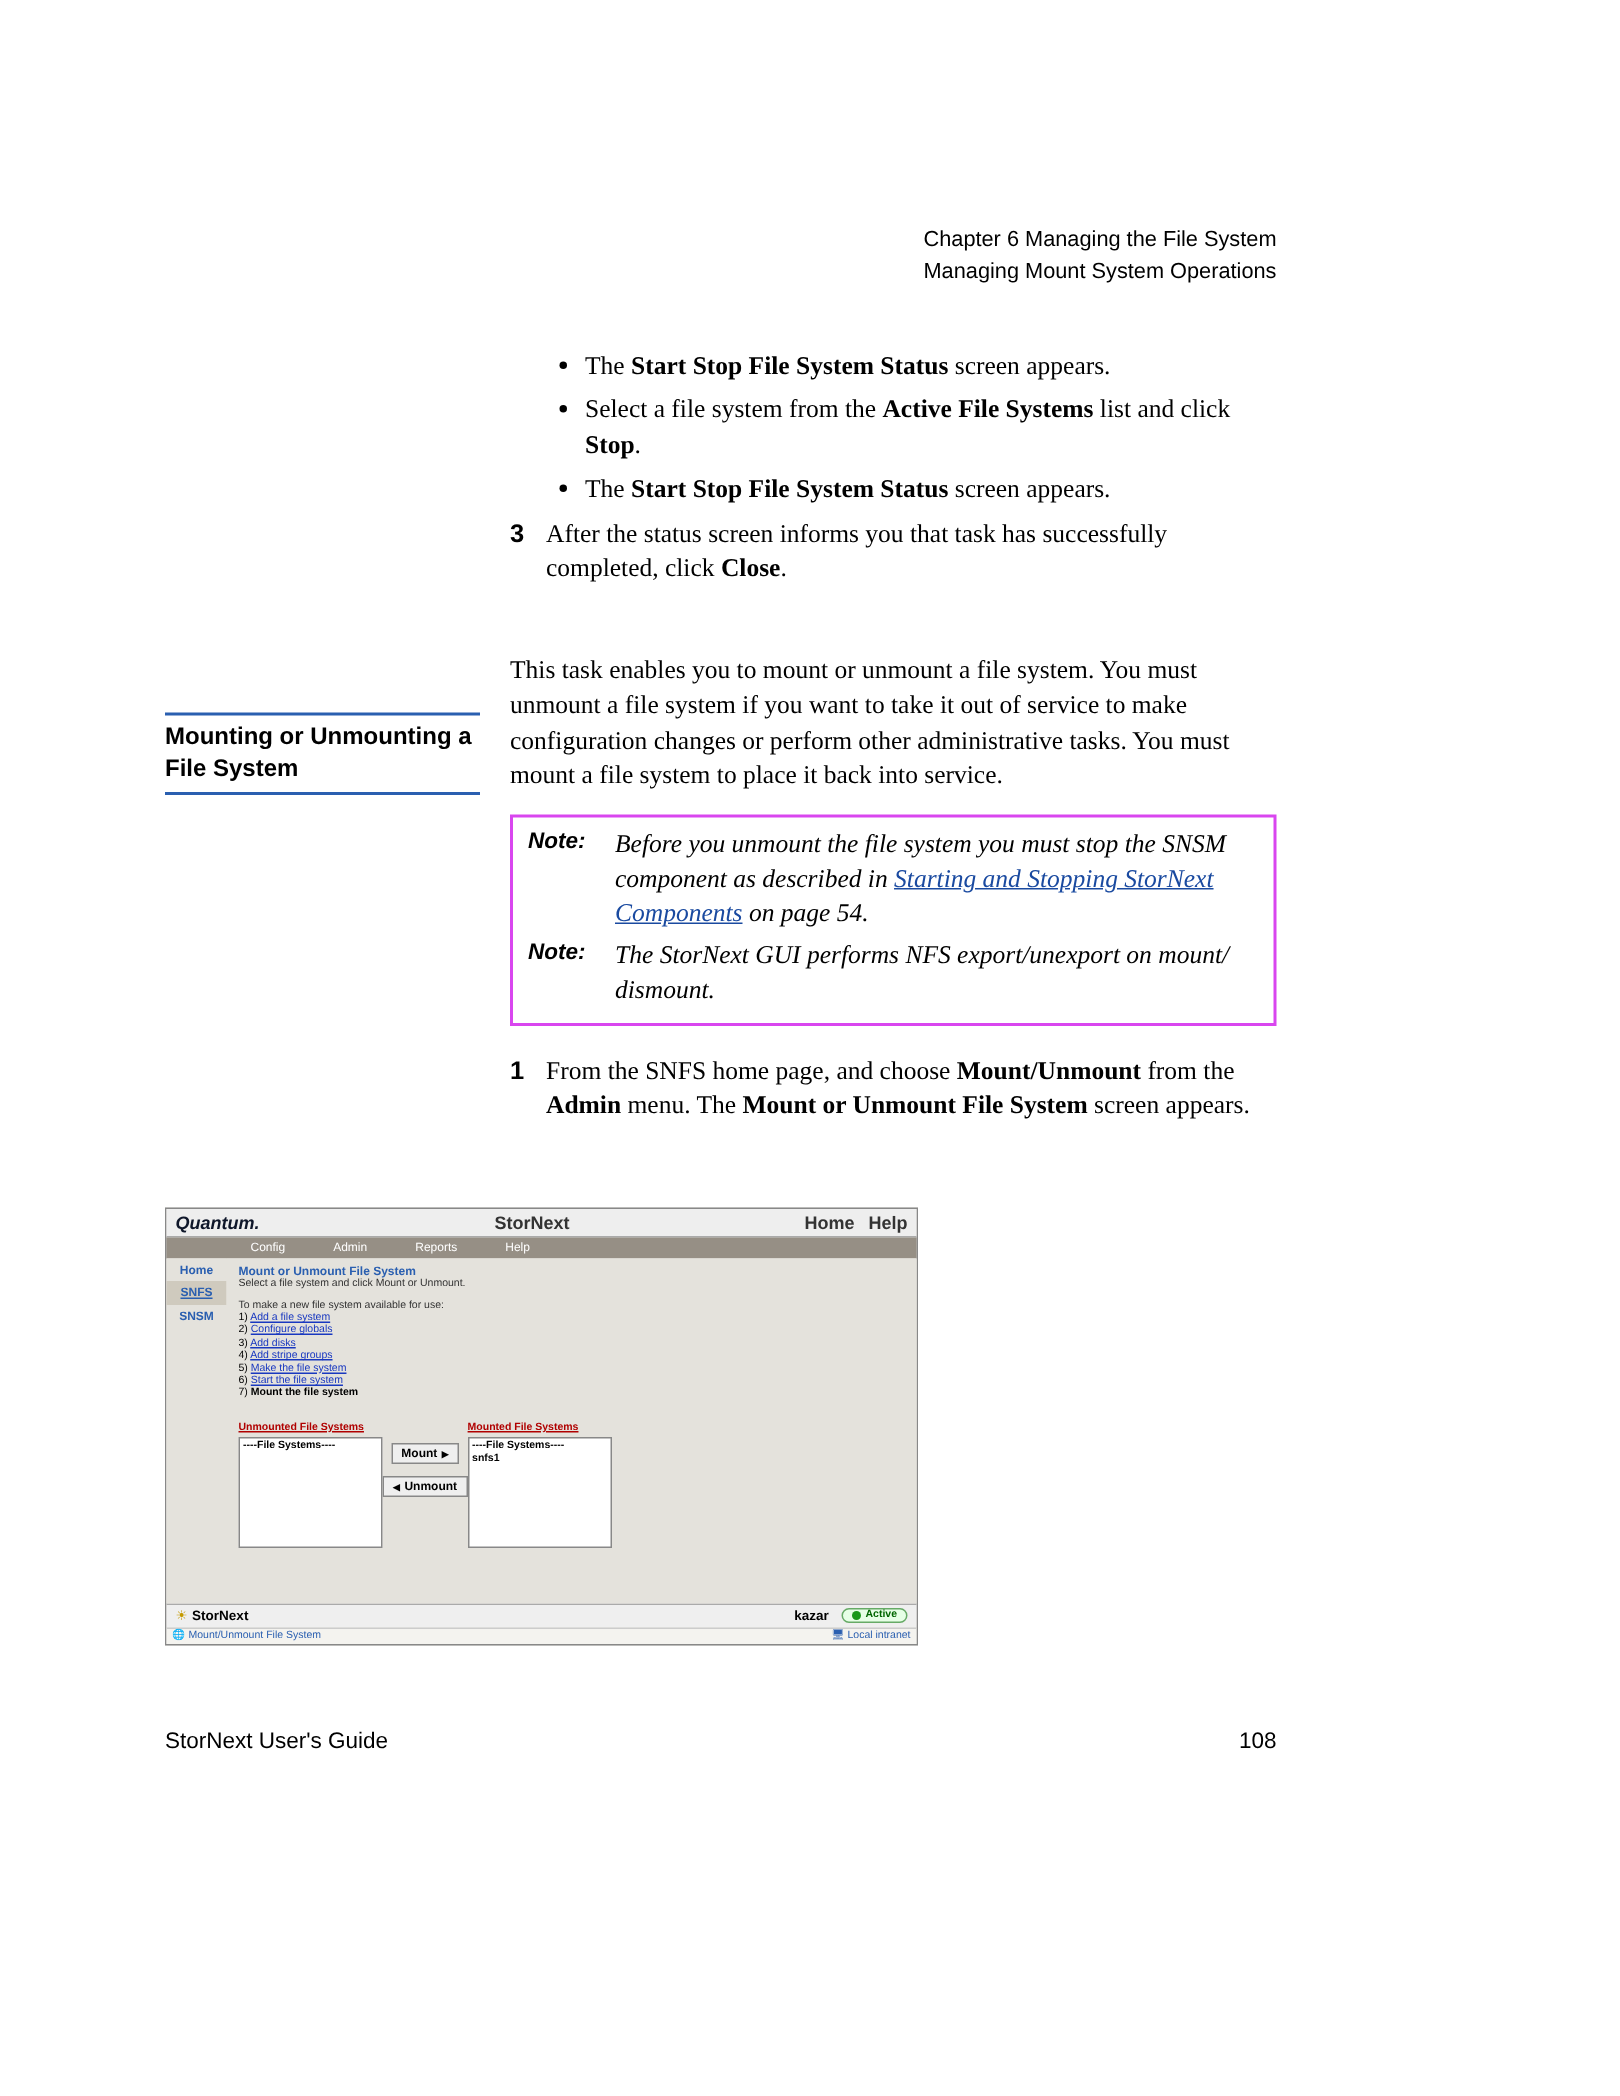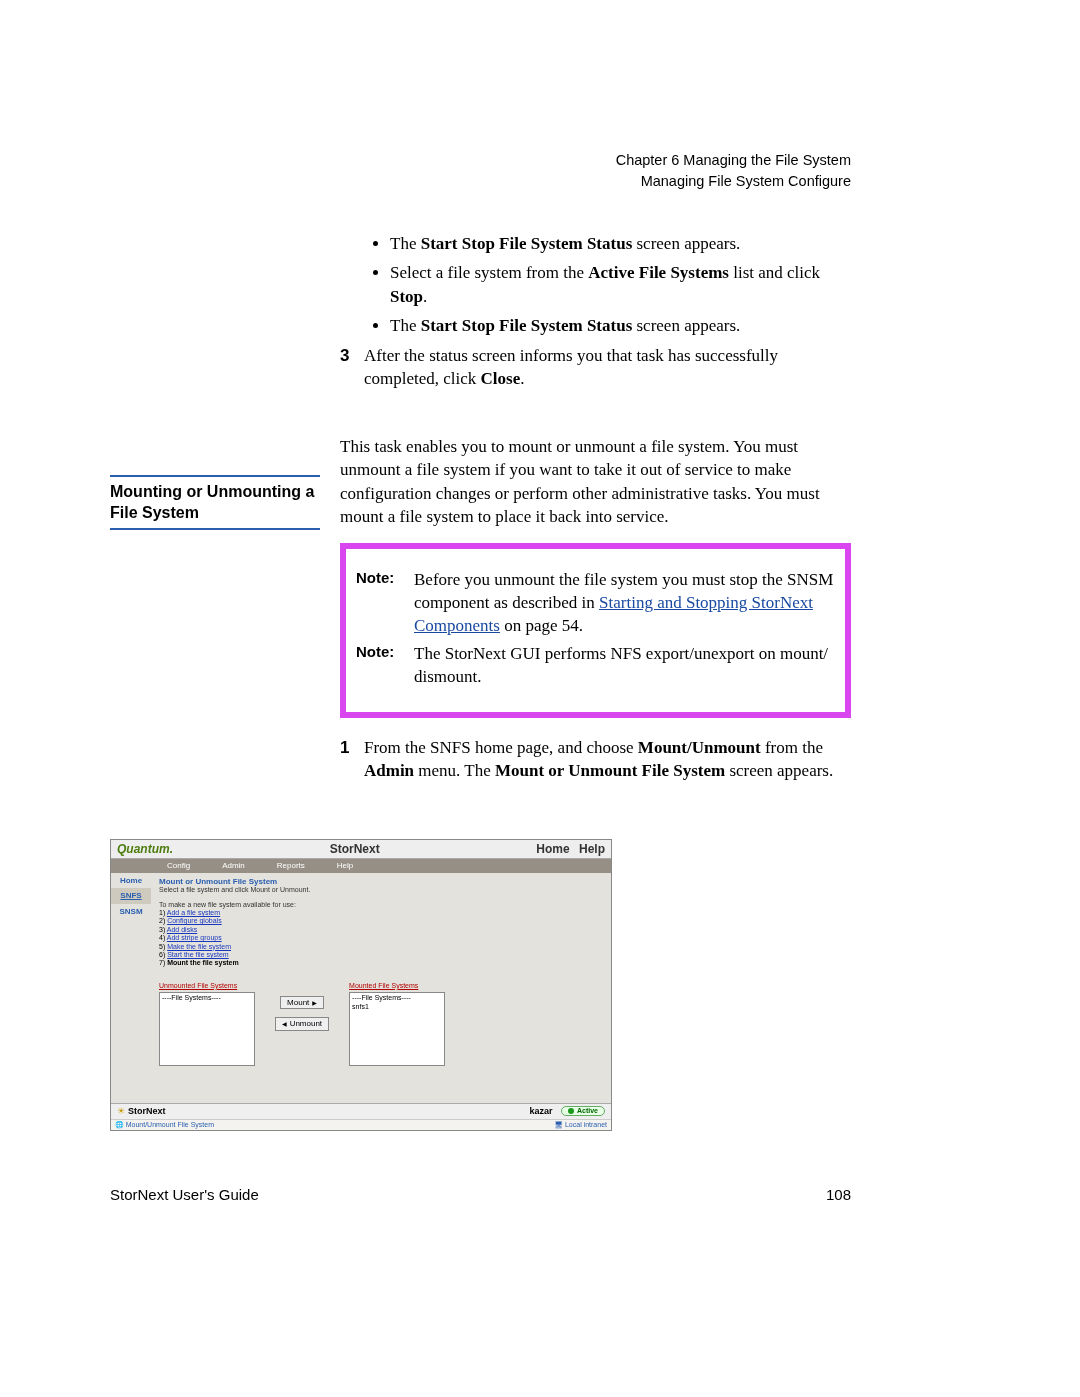--- a/index.html
+++ b/index.html
@@ -160,7 +160,7 @@
 
   <div class="running-head">
     <div>Chapter 6  Managing the File System</div>
-    <div>Managing File System Configure</div>
+    <div>Managing Mount System Operations</div>
   </div>
 
   <div class="two-col">

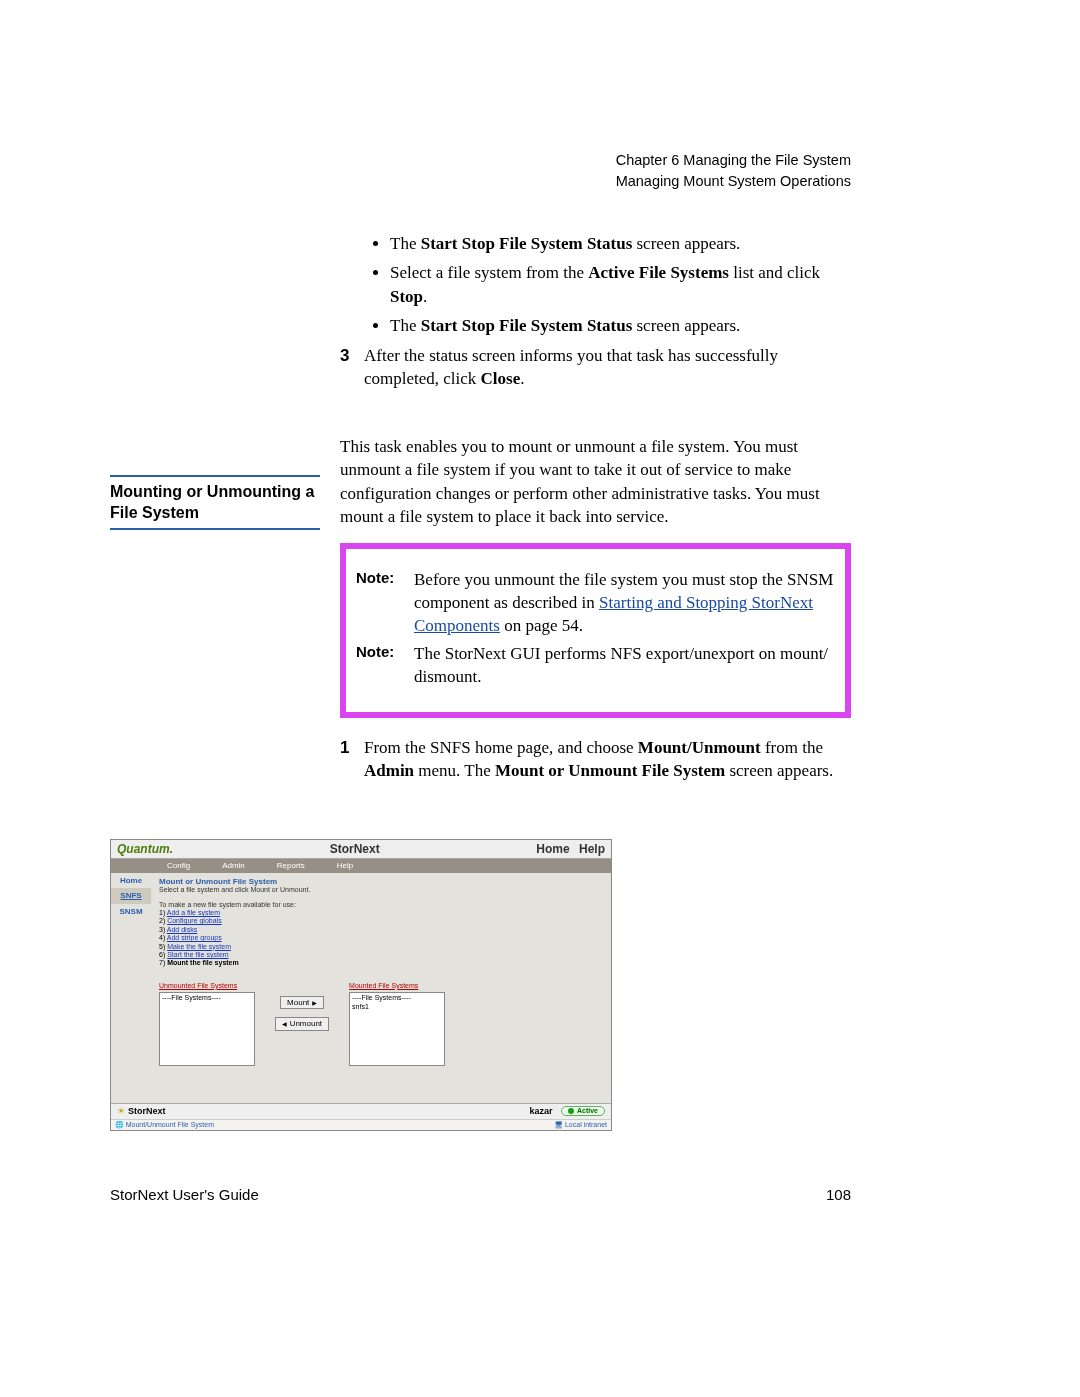--- a/index.html
+++ b/index.html
@@ -72,9 +72,10 @@
     line-height: 1.35;
   }
   .note-box {
-    border: 6px solid #d946ef;
-    padding: 19px 10px;
+    border: 2px solid #d946ef;
+    padding: 6px 10px;
     margin: 14px 0 18px 0;
+    font-style: italic;
   }
   .note-row { display:flex; margin-bottom:4px; }
   .note-row .lbl { width:58px; flex:0 0 58px; font-family: Arial, Helvetica, sans-serif; font-weight:bold; font-size:15px; }

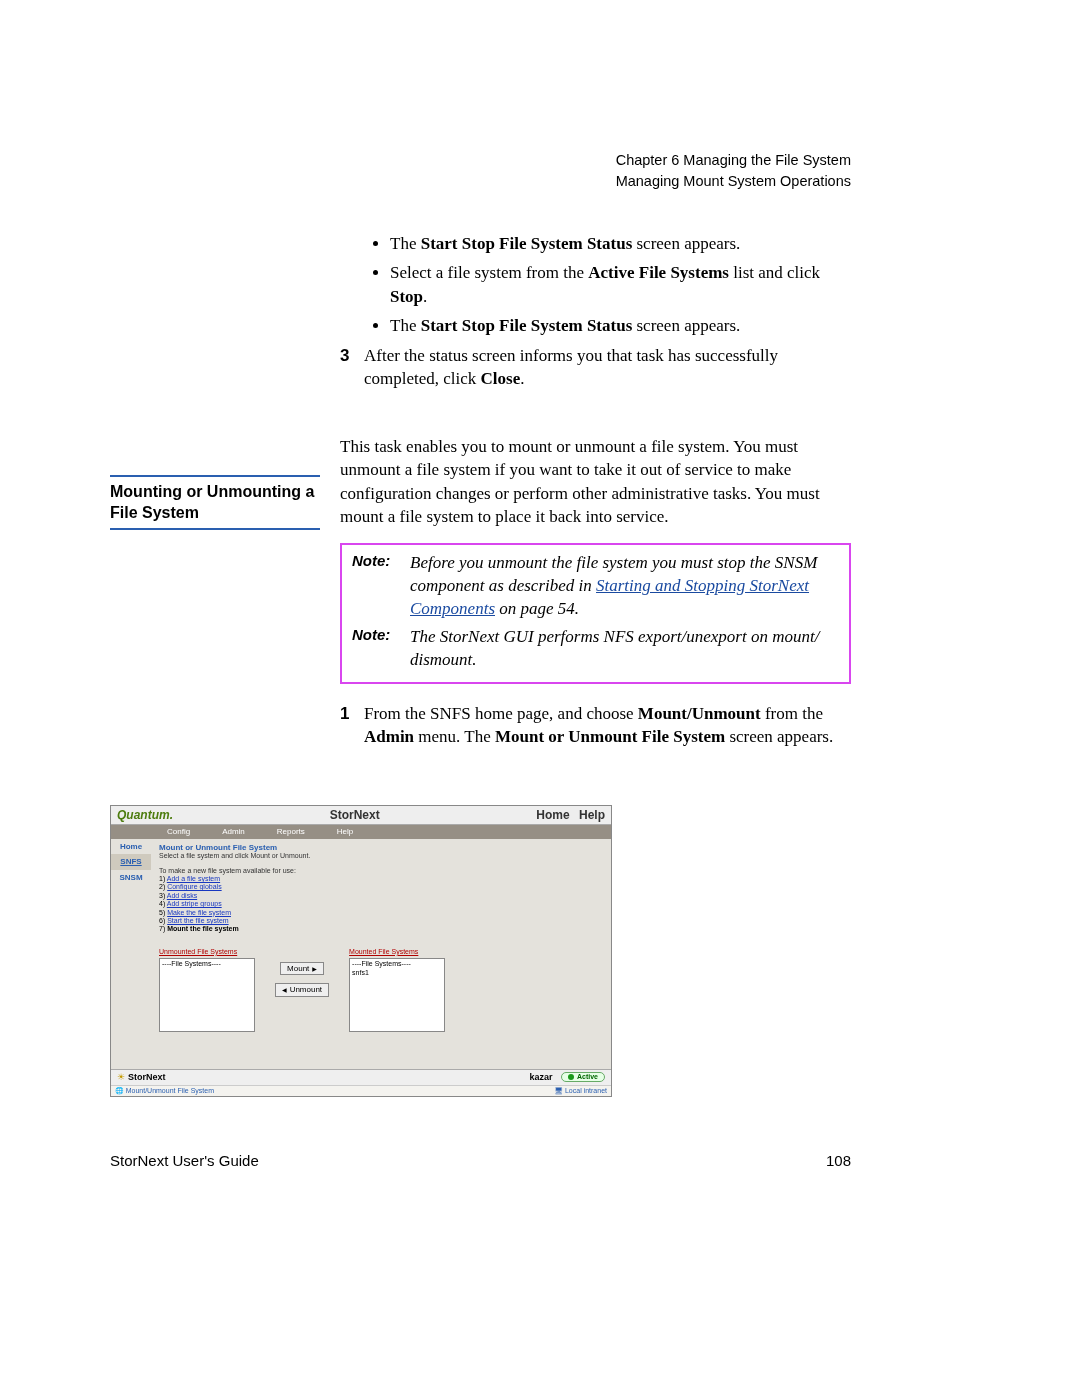--- a/index.html
+++ b/index.html
@@ -105,7 +105,7 @@
     font-size:12px; font-weight:bold; color:#333;
     border-bottom:1px solid #aaa;
   }
-  .ss-topbar .brand { color:#4d7c0f; font-style:italic; font-size:12px; }
+  .ss-topbar .brand { color:#0f172a; font-style:italic; font-size:12px; }
   .ss-menubar {
     background:#968f85; display:flex; color:#fff;
     font-size:8px;

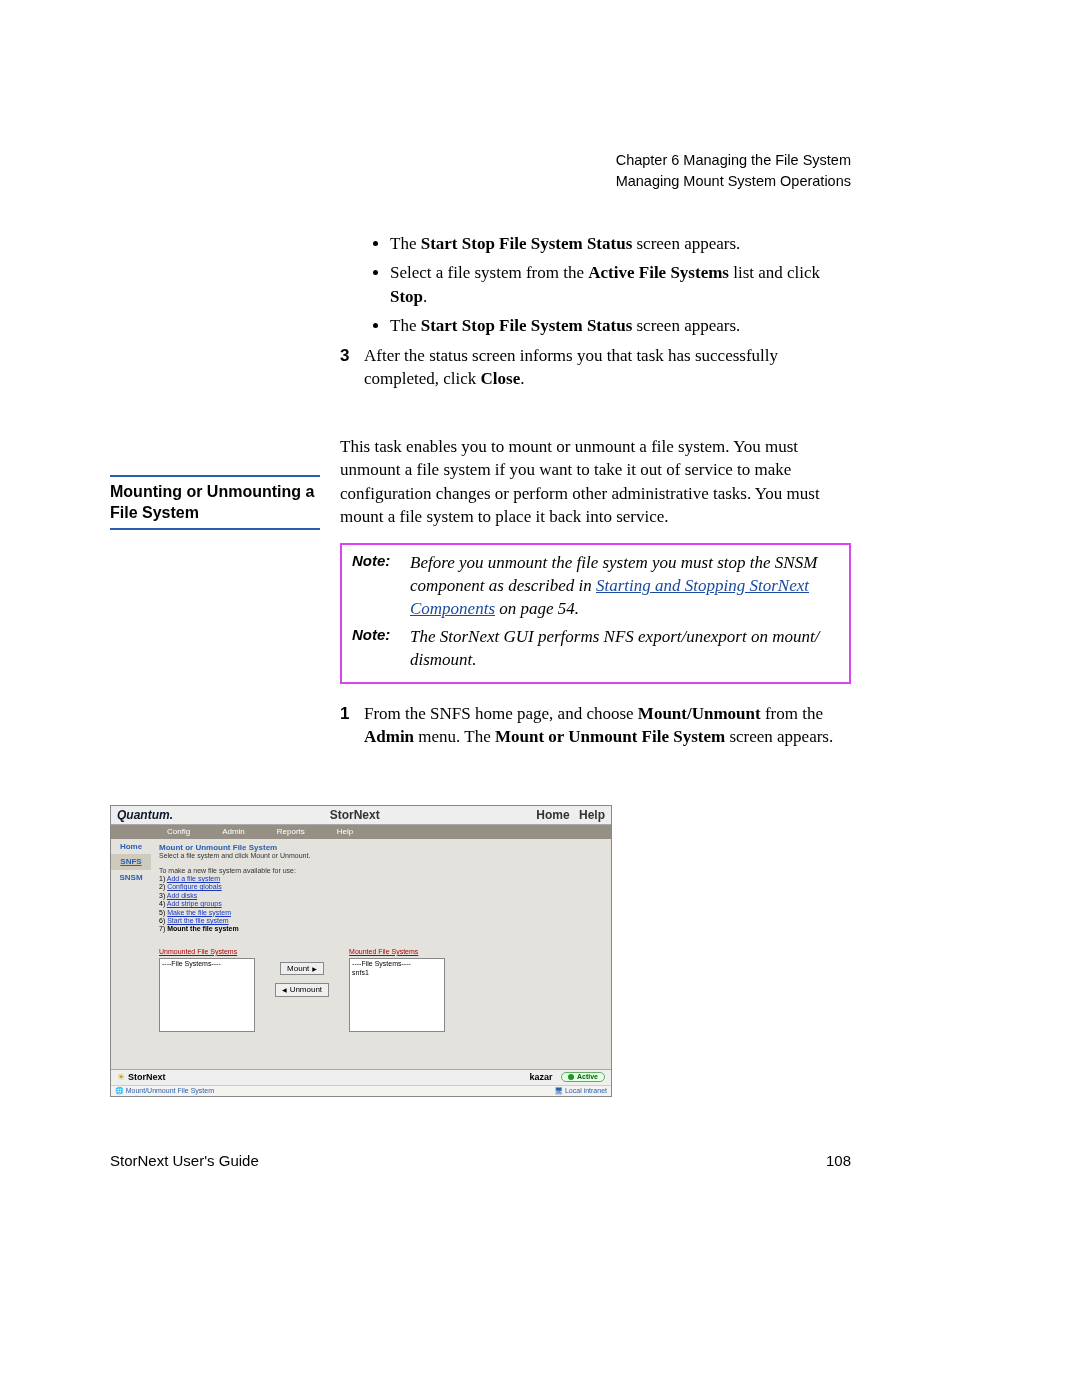--- a/index.html
+++ b/index.html
@@ -123,7 +123,7 @@
   .ss-sub { font-size:7px; color:#333; }
   .ss-linklist { margin-top:6px; font-size:7px; }
   .ss-linklist div span.lnk { color:#1938c0; text-decoration:underline; cursor:pointer; }
-  .ss-boxes { display:flex; gap:20px; margin-top:14px; align-items:flex-start; }
+  .ss-boxes { display:flex; margin-top:14px; align-items:flex-start;font-weight:bold; }
   .fs-col { }
   .fs-col .cap { color:#b00000; font-size:7px; text-decoration:underline; margin-bottom:2px; }
   .fs-sel {

